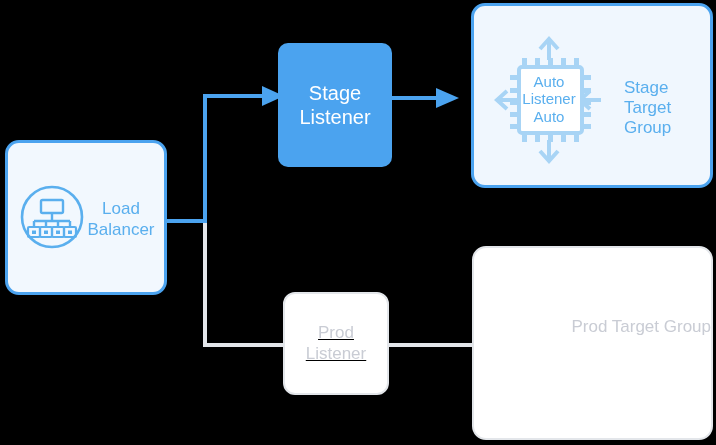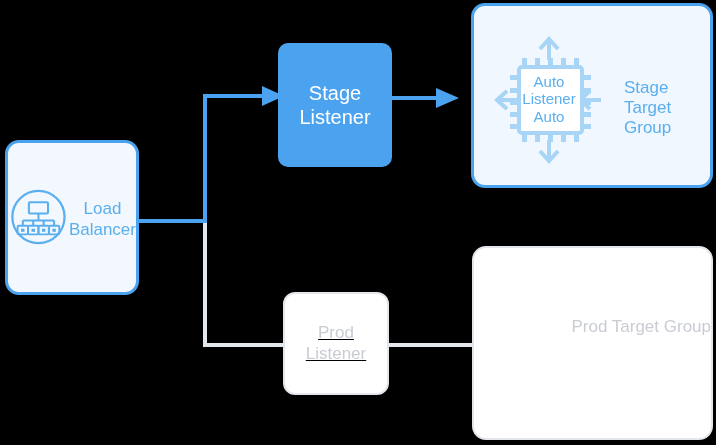--- a/index.html
+++ b/index.html
@@ -34,7 +34,7 @@
   
   #load-balancer {
     left: 5px; top: 140px;
-    width: 134px; height: 155px;
+    width: 162px; height: 155px;
     background: #f2f8fe;
     border: 3px solid #4ba3ef;
     border-radius: 14px;

